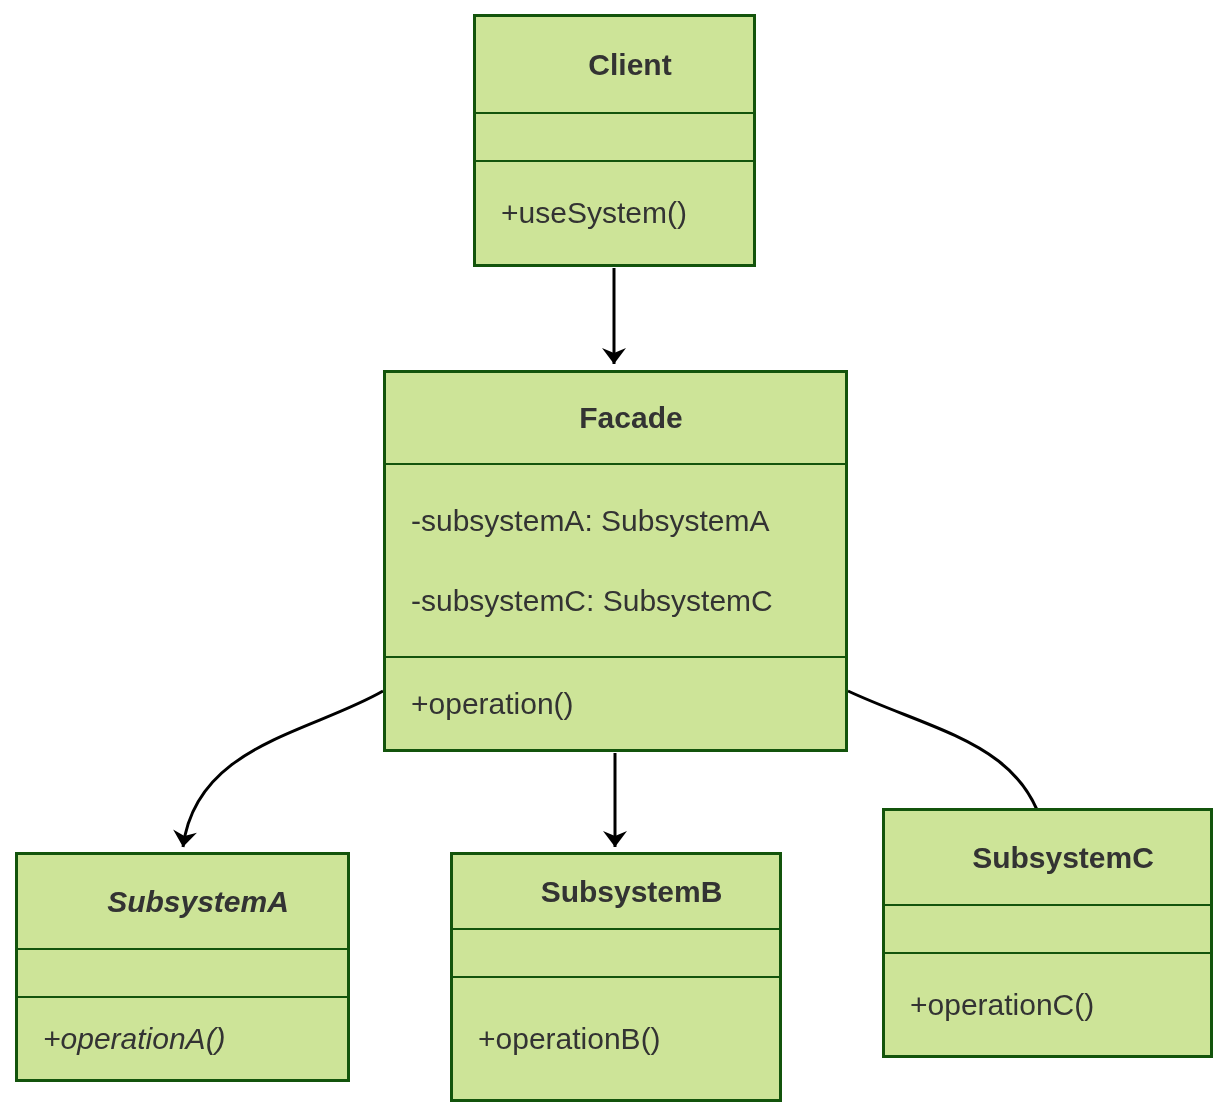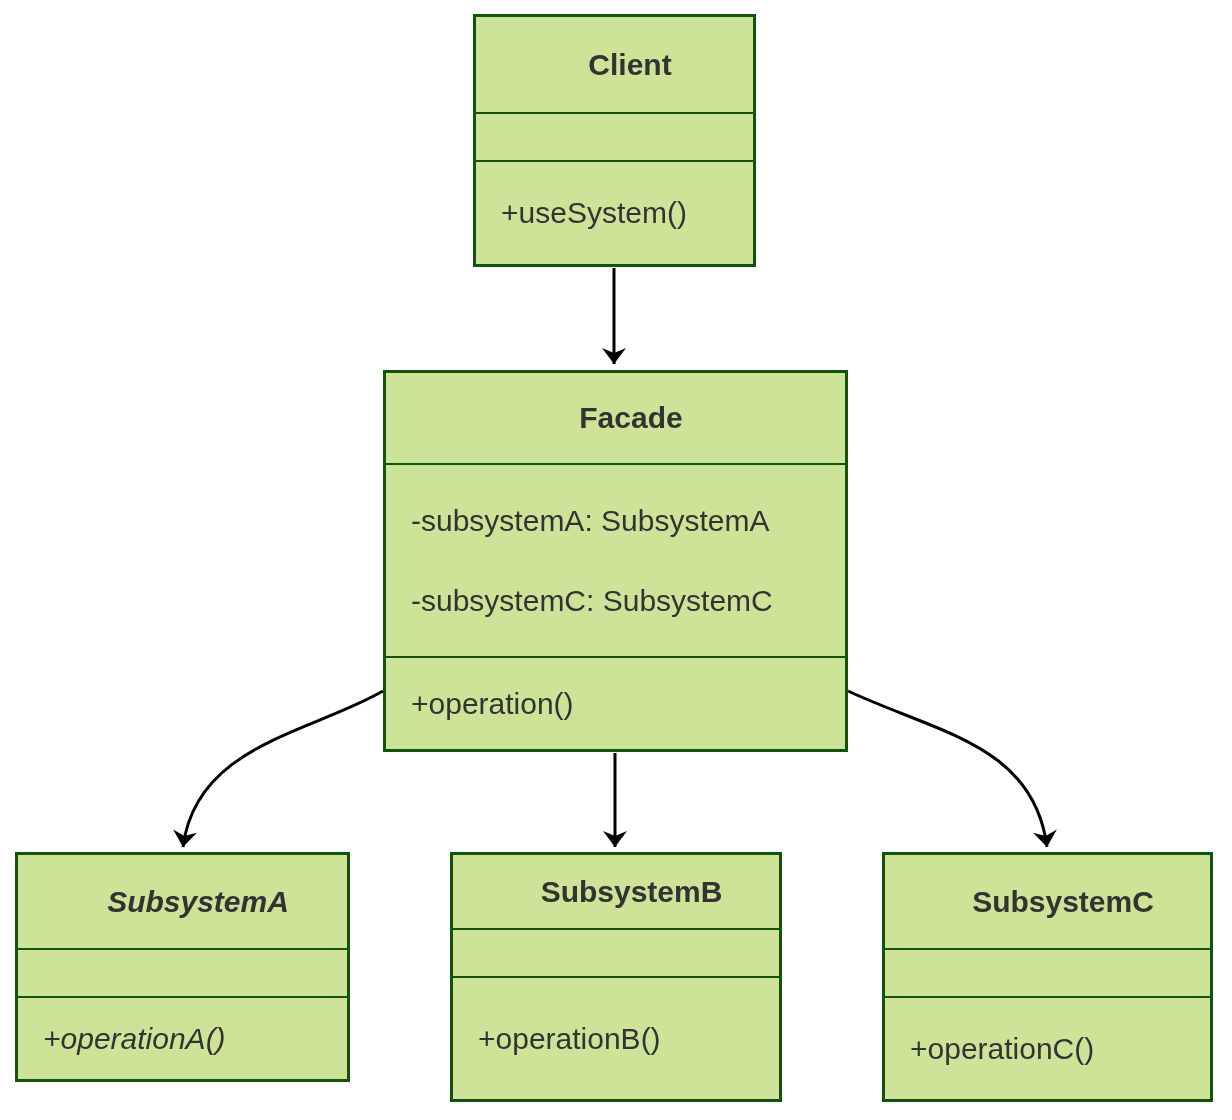--- a/index.html
+++ b/index.html
@@ -109,7 +109,7 @@
     </div>
   </div>
 
-  <div class="classbox" style="left:882px; top:852px; width:331px; height:250px;">
+  <div class="classbox" style="left:882px; top:808px; width:331px; height:250px;">
     <div class="title" style="height:93px;">SubsystemC</div>
     <div class="section" style="height:48px;"></div>
     <div class="section members methods">

